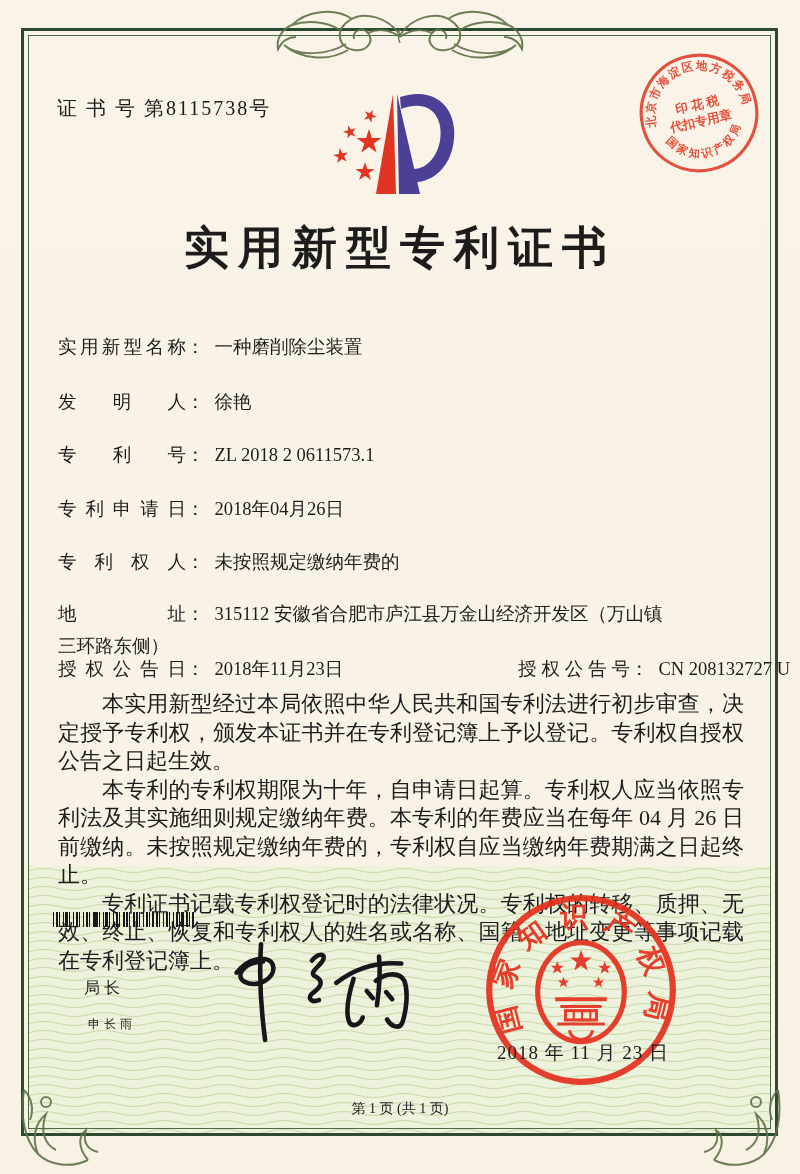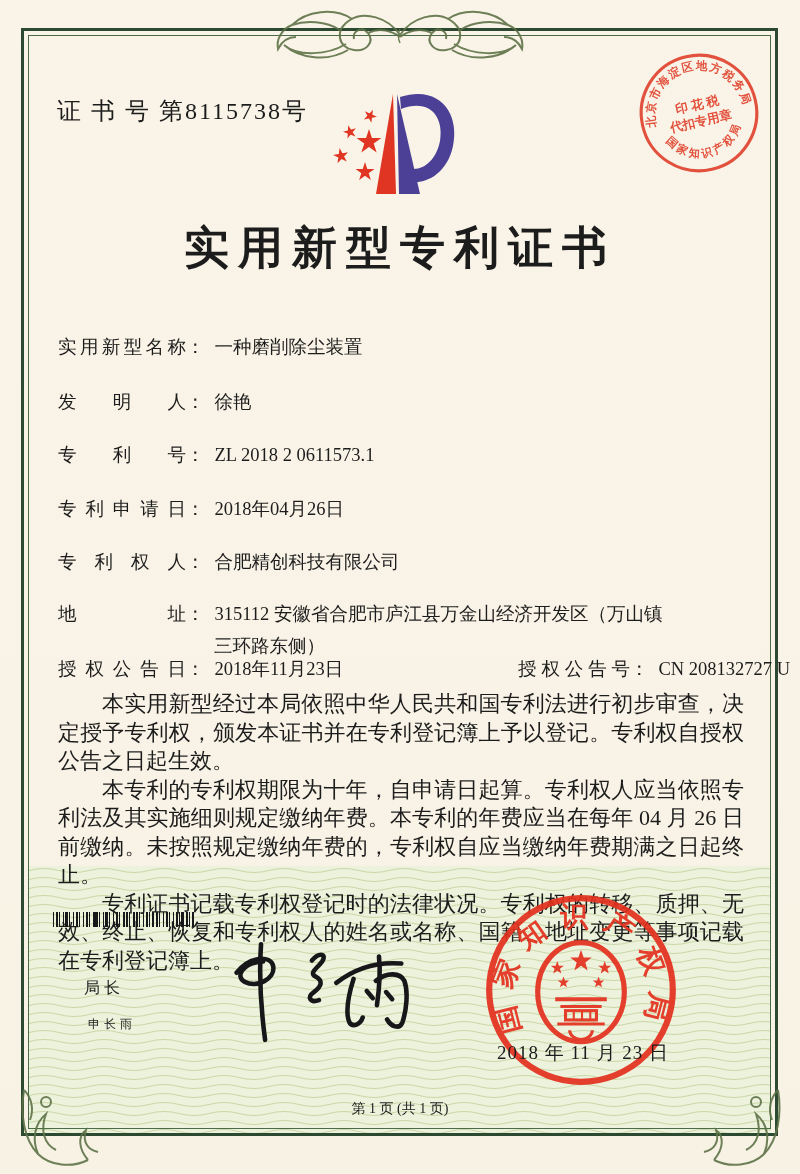--- a/index.html
+++ b/index.html
@@ -16,7 +16,7 @@
   .frame-outer{position:absolute;left:21px;top:28px;right:22px;bottom:38px;border:3px solid #2c4a32;pointer-events:none;}
   .frame-inner{position:absolute;left:28px;top:35px;right:29px;bottom:45px;border:1px solid #4a6a48;pointer-events:none;}
   .waves{position:absolute;left:29px;top:866px;}
-  .cert-no{position:absolute;left:57px;top:95px;font-size:24px;letter-spacing:2px;}
+  .cert-no{position:absolute;left:57px;top:95px;font-size:20px;letter-spacing:2px;}
   .logo{position:absolute;left:330px;top:84px;}
   .doc-title{position:absolute;left:0;top:218px;width:100%;text-align:center;font-size:45px;font-weight:bold;letter-spacing:9px;}
   .stamp{position:absolute;left:636px;top:50px;transform:rotate(-13deg);opacity:.9;}

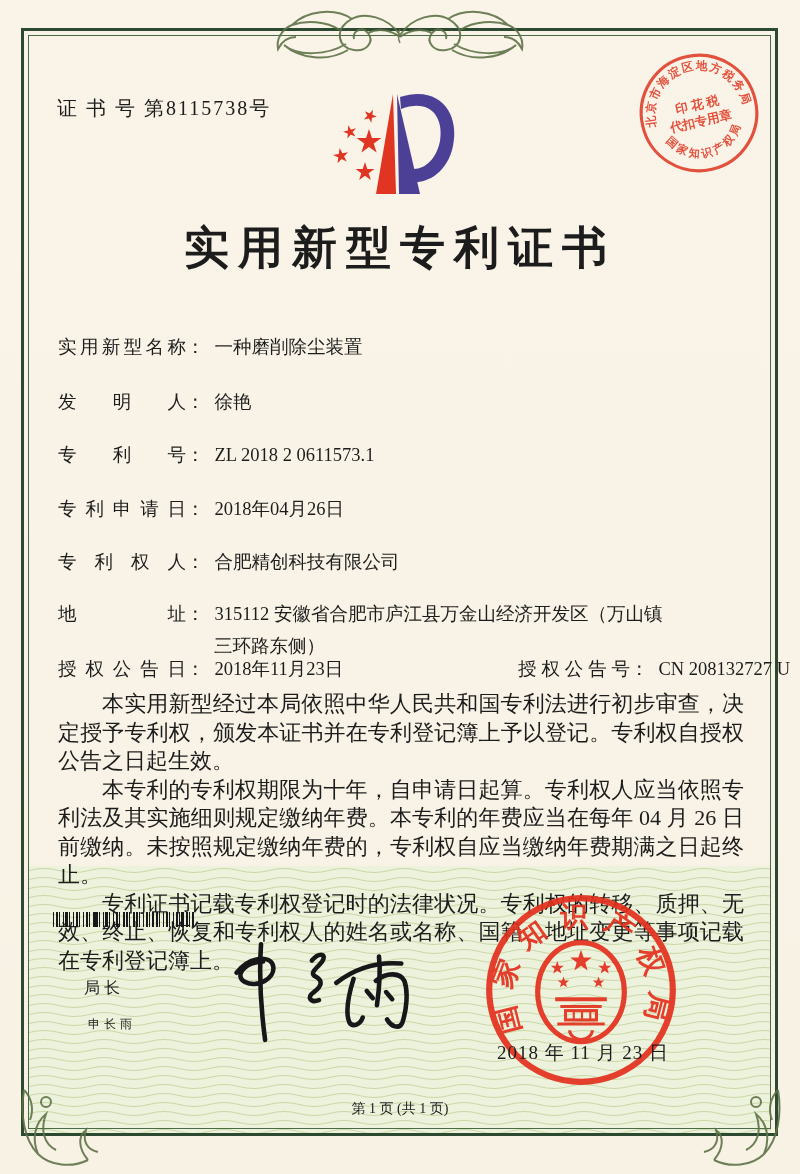--- a/index.html
+++ b/index.html
@@ -152,7 +152,7 @@
     <span class="flabel">专利申请日</span><span class="fcolon">：</span><span class="fvalue">2018年04月26日</span>
   </div>
   <div class="frow" style="top:549px">
-    <span class="flabel">专利权人</span><span class="fcolon">：</span><span class="fvalue">合肥精创科技有限公司</span>
+    <span class="flabel">专利权人</span><span class="fcolon">：</span><span class="fvalue">未按照规定缴纳年费的</span>
   </div>
   <div class="frow" style="top:601px">
     <div>

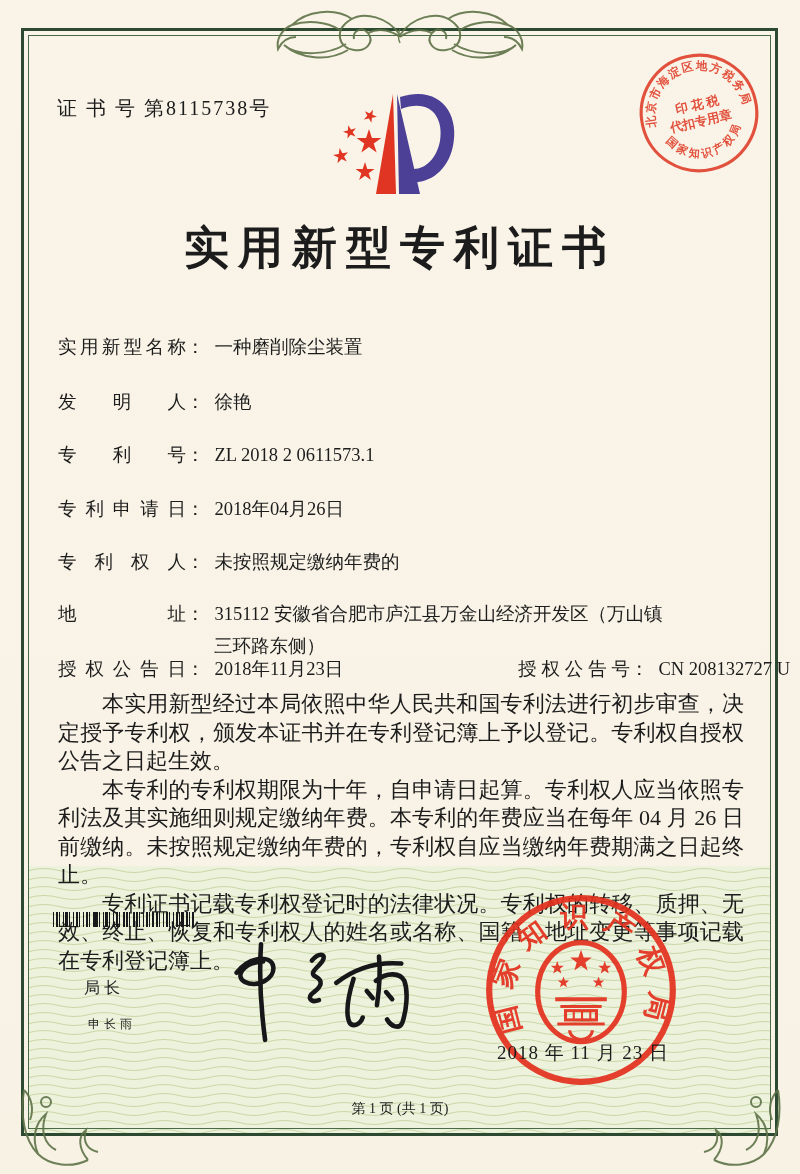--- a/index.html
+++ b/index.html
@@ -25,7 +25,7 @@
   .flabel2{display:inline-block;width:112px;text-align:justify;text-align-last:justify;-moz-text-align-last:justify;}
   .fcolon{display:inline-block;}
   .fvalue{margin-left:10px;}
-  .addr2{margin-left:156px;margin-top:7px;}
+  .addr2{margin-top:7px;}
   .pair-right{position:absolute;left:460px;top:0;}
   .bodytext{position:absolute;left:58px;top:690px;width:686px;font-size:22px;line-height:28.5px;text-align:justify;}
   .bodytext p{margin:0;text-indent:2em;}

